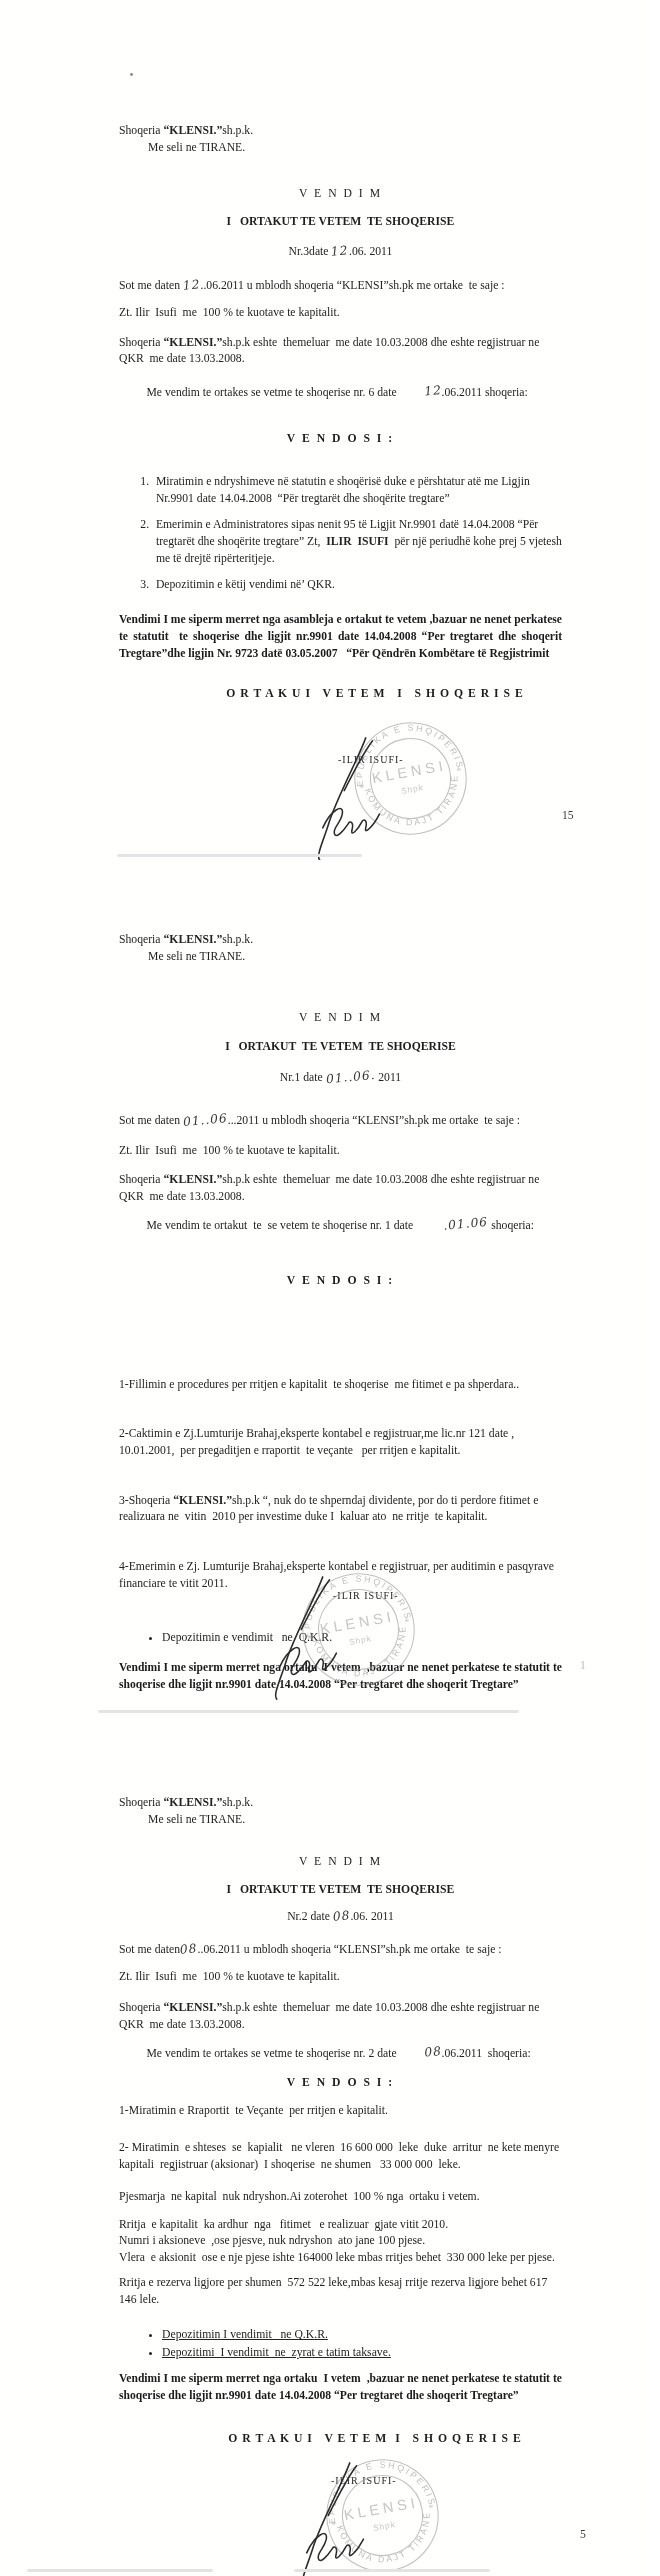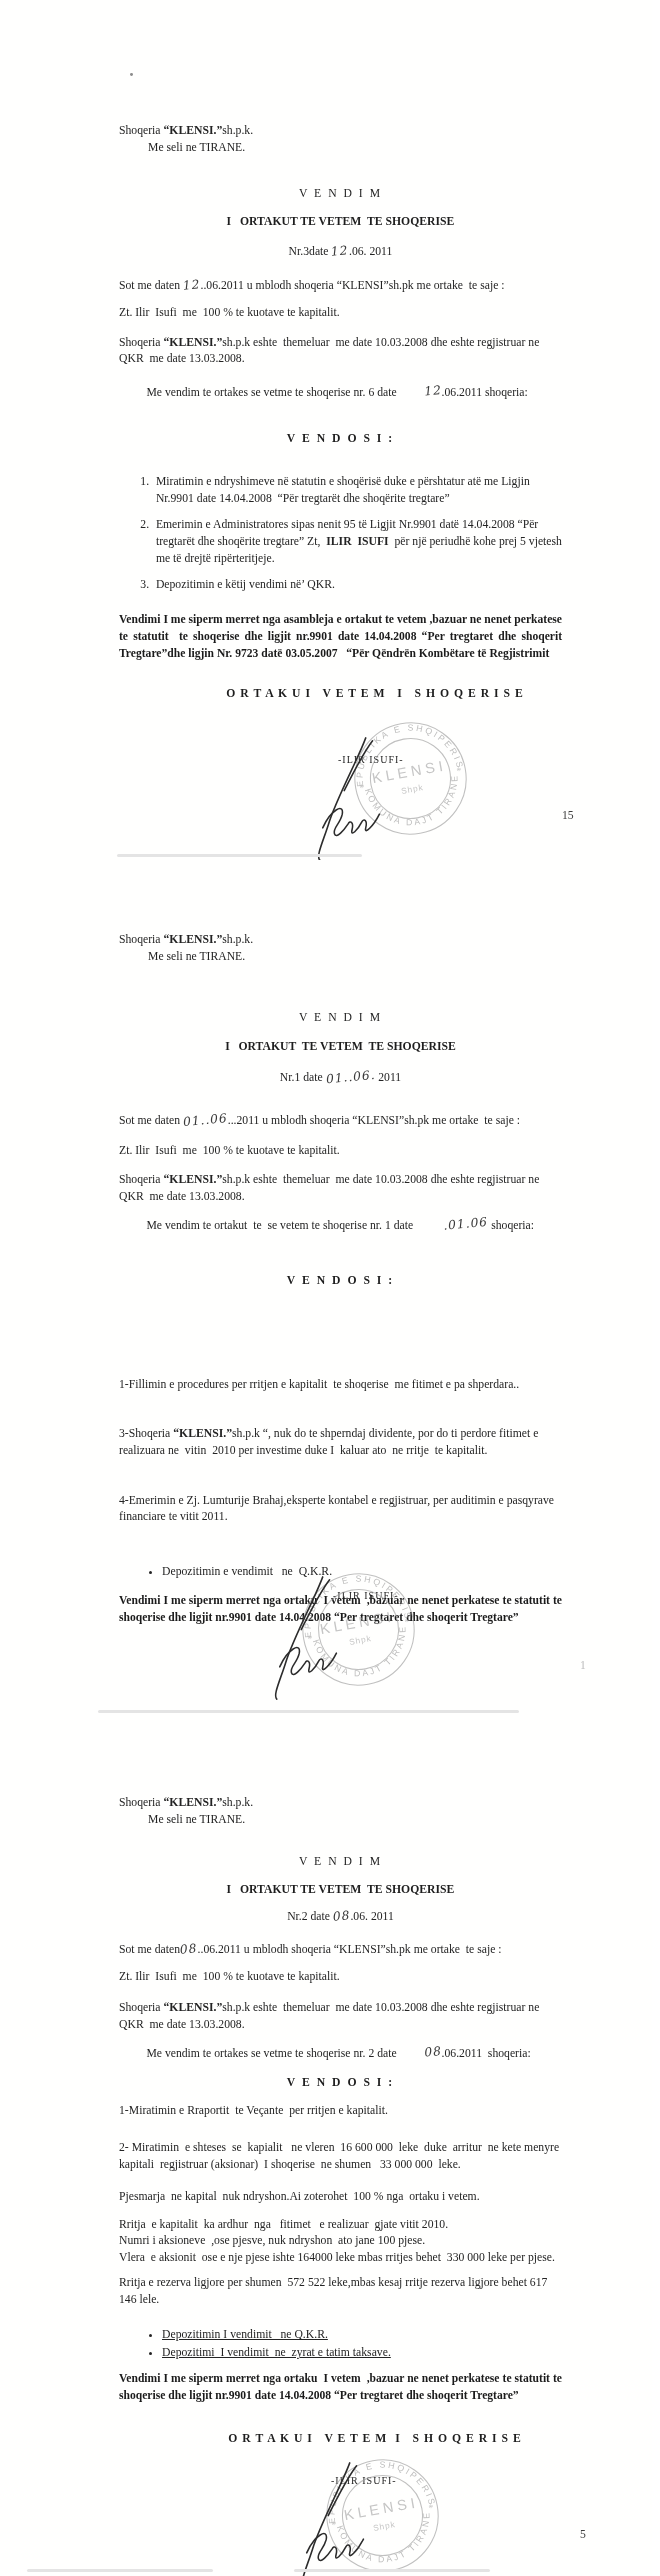--- a/index.html
+++ b/index.html
@@ -100,6 +100,7 @@
     <div class="vendosi" style="margin-top:38px;">V E N D O S I :</div>
     <div style="margin-top:54px;">
       <p>1-Fillimin e procedures per rritjen e kapitalit  te shoqerise  me fitimet e pa shperdara..</p>
+      <p>2-Caktimin e Zj.Lumturije Brahaj,eksperte kontabel e regjistruar,me lic.nr 121 date , 10.01.2001,  per pregaditjen e rraportit  te veçante   per rritjen e kapitalit.</p>
       <p><span>3-Shoqeria </span><span class="b">“KLENSI.”</span><span>sh.p.k “, nuk do te shperndaj dividente, por do ti perdore fitimet e realizuara ne  vitin  2010 per investime duke I  kaluar ato  ne rritje  te kapitalit.</span></p>
       <p>4-Emerimin e Zj. Lumturije Brahaj,eksperte kontabel e regjistruar, per auditimin e pasqyrave financiare te vitit 2011.</p>
     </div>

